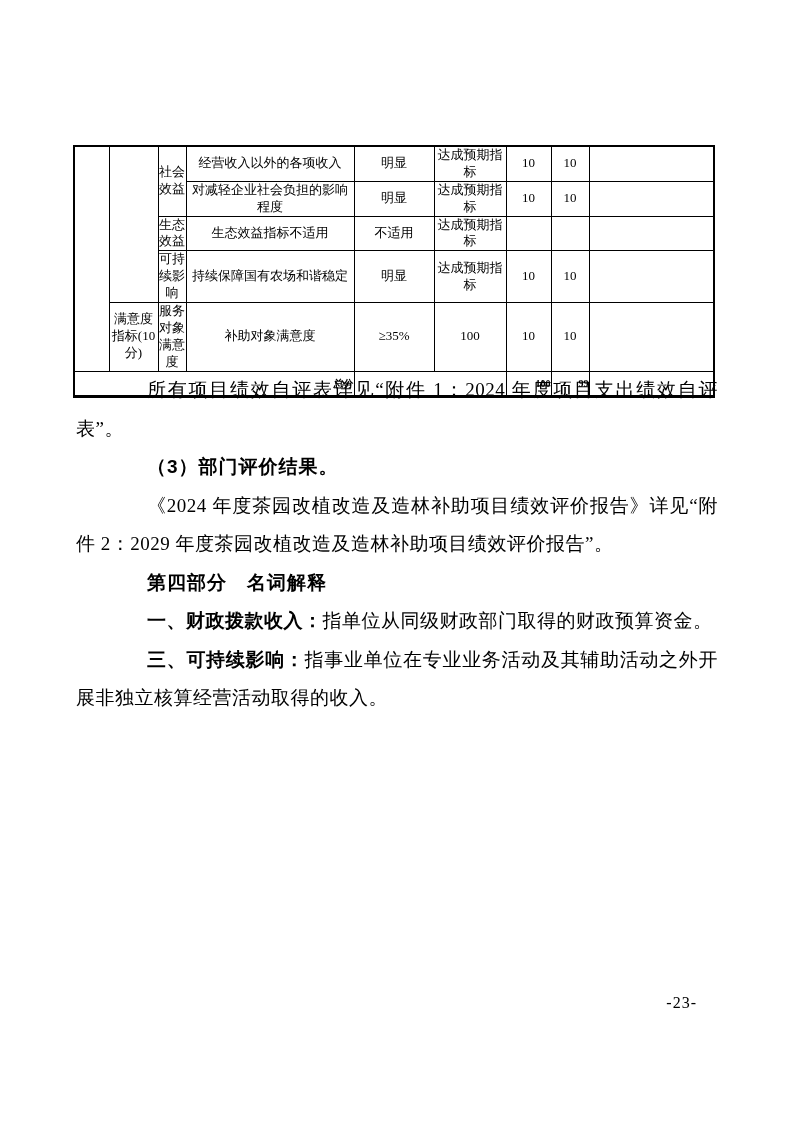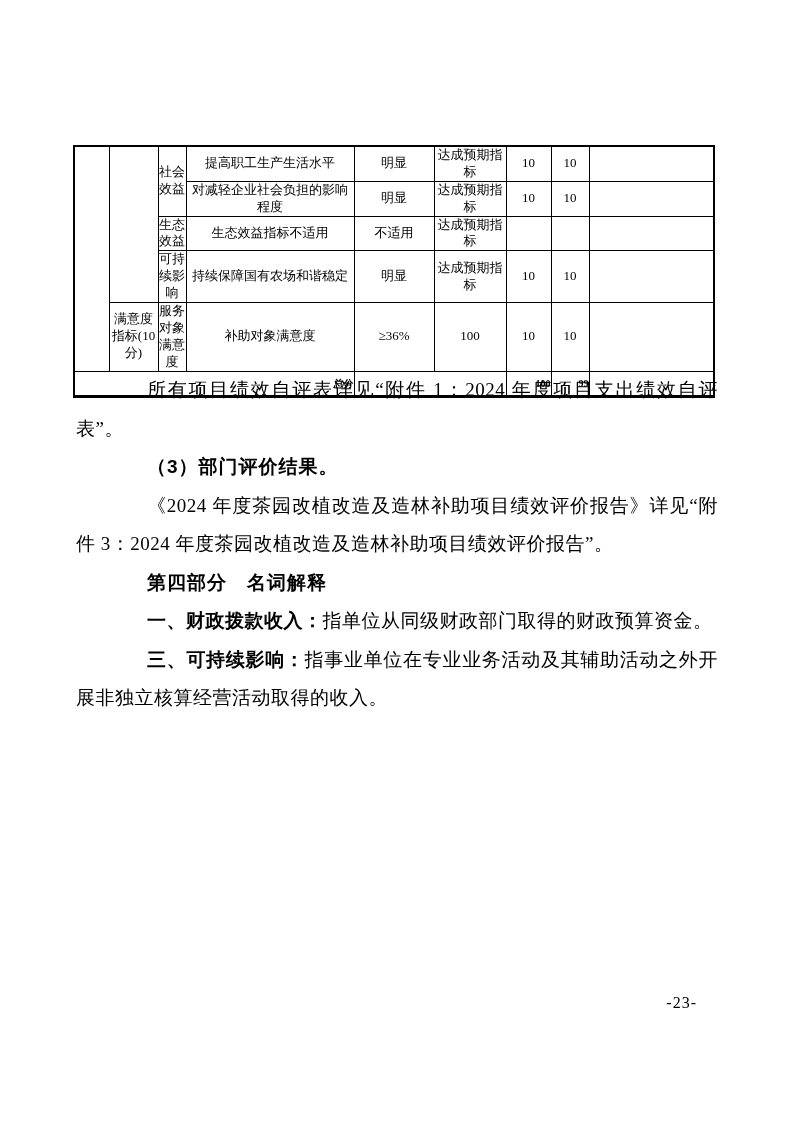--- a/index.html
+++ b/index.html
@@ -73,7 +73,7 @@
       <td rowspan="5"></td>
       <td rowspan="4" class="cB"></td>
       <td rowspan="2" class="cC">社会效益</td>
-      <td class="cD">提高职工生产生活水平</td>
+      <td class="cD">经营收入以外的各项收入</td>
       <td>明显</td>
       <td class="cF">达成预期指标</td>
       <td class="num">10</td>

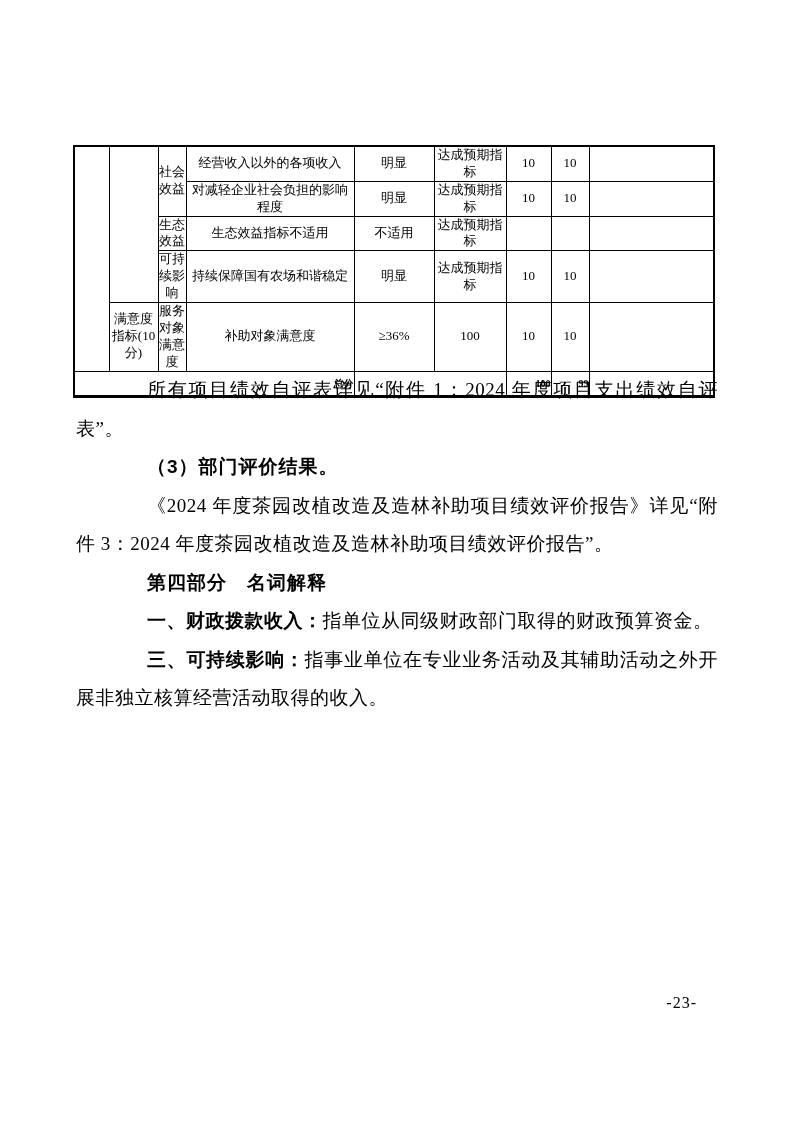--- a/index.html
+++ b/index.html
@@ -110,7 +110,7 @@
       <td class="cB">满意度指标(10 分)</td>
       <td class="cC">服务对象满意度</td>
       <td class="cD">补助对象满意度</td>
-      <td>≥36%</td>
+      <td>≥35%</td>
       <td>100</td>
       <td class="num">10</td>
       <td class="num">10</td>

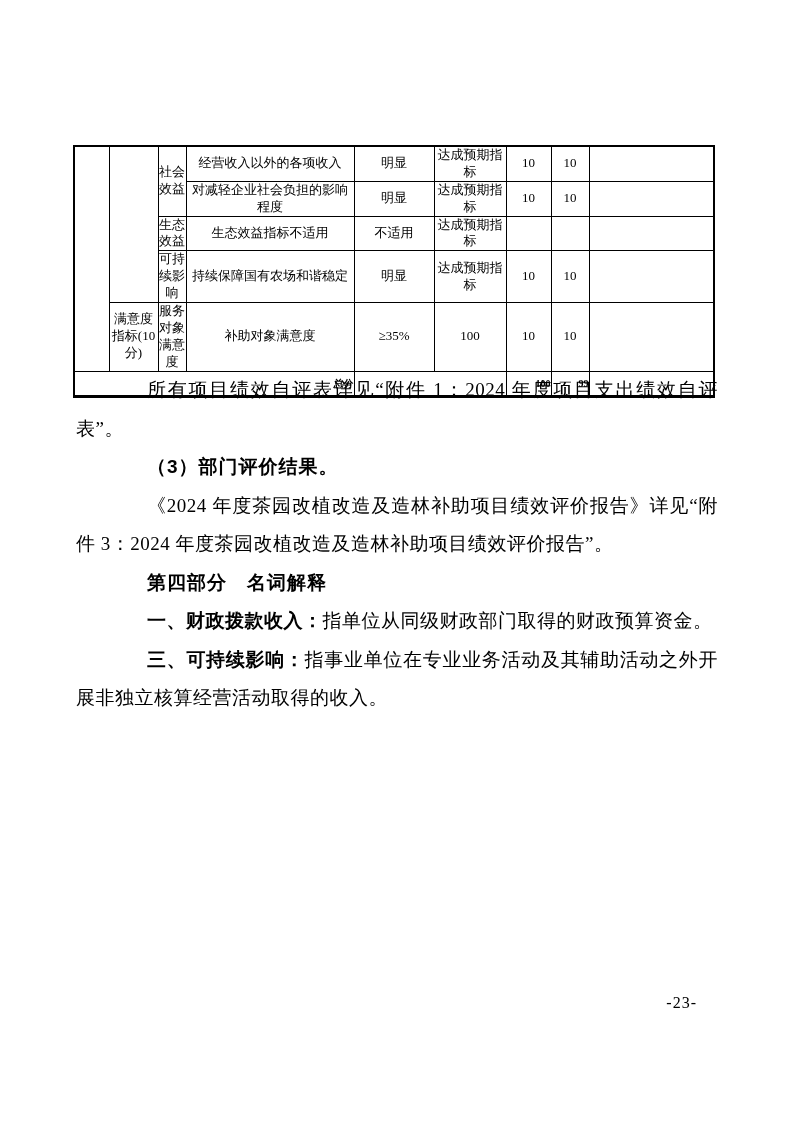--- a/index.html
+++ b/index.html
@@ -129,7 +129,7 @@
   <div class="body-text">
     <p>所有项目绩效自评表详见“附件 1：2024 年度项目支出绩效自评表”。</p>
     <p class="subhead">（3）部门评价结果。</p>
-    <p>《2024 年度茶园改植改造及造林补助项目绩效评价报告》详见“附件 3：2024 年度茶园改植改造及造林补助项目绩效评价报告”。</p>
+    <p>《2024 年度茶园改植改造及造林补助项目绩效评价报告》详见“附件 2：2029 年度茶园改植改造及造林补助项目绩效评价报告”。</p>
     <p class="part-heading">第四部分　名词解释</p>
     <p><span class="lead">一、财政拨款收入：</span><span>指单位从同级财政部门取得的财政预算资金。</span></p>
     <p><span class="lead">三、可持续影响：</span><span>指事业单位在专业业务活动及其辅助活动之外开展非独立核算经营活动取得的收入。</span></p>

